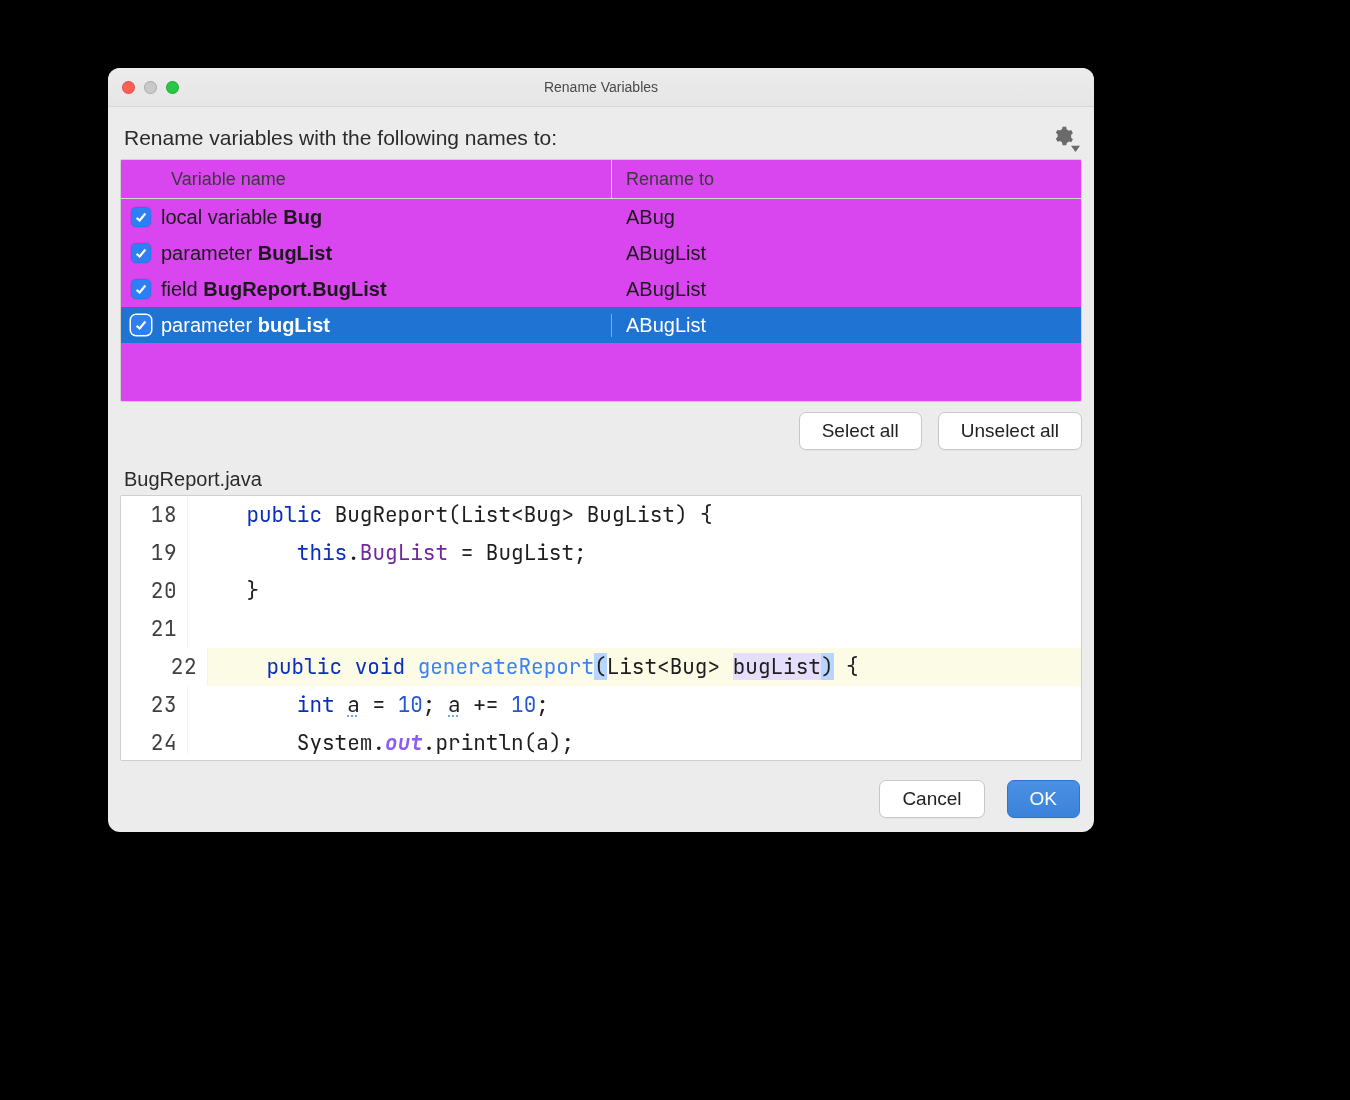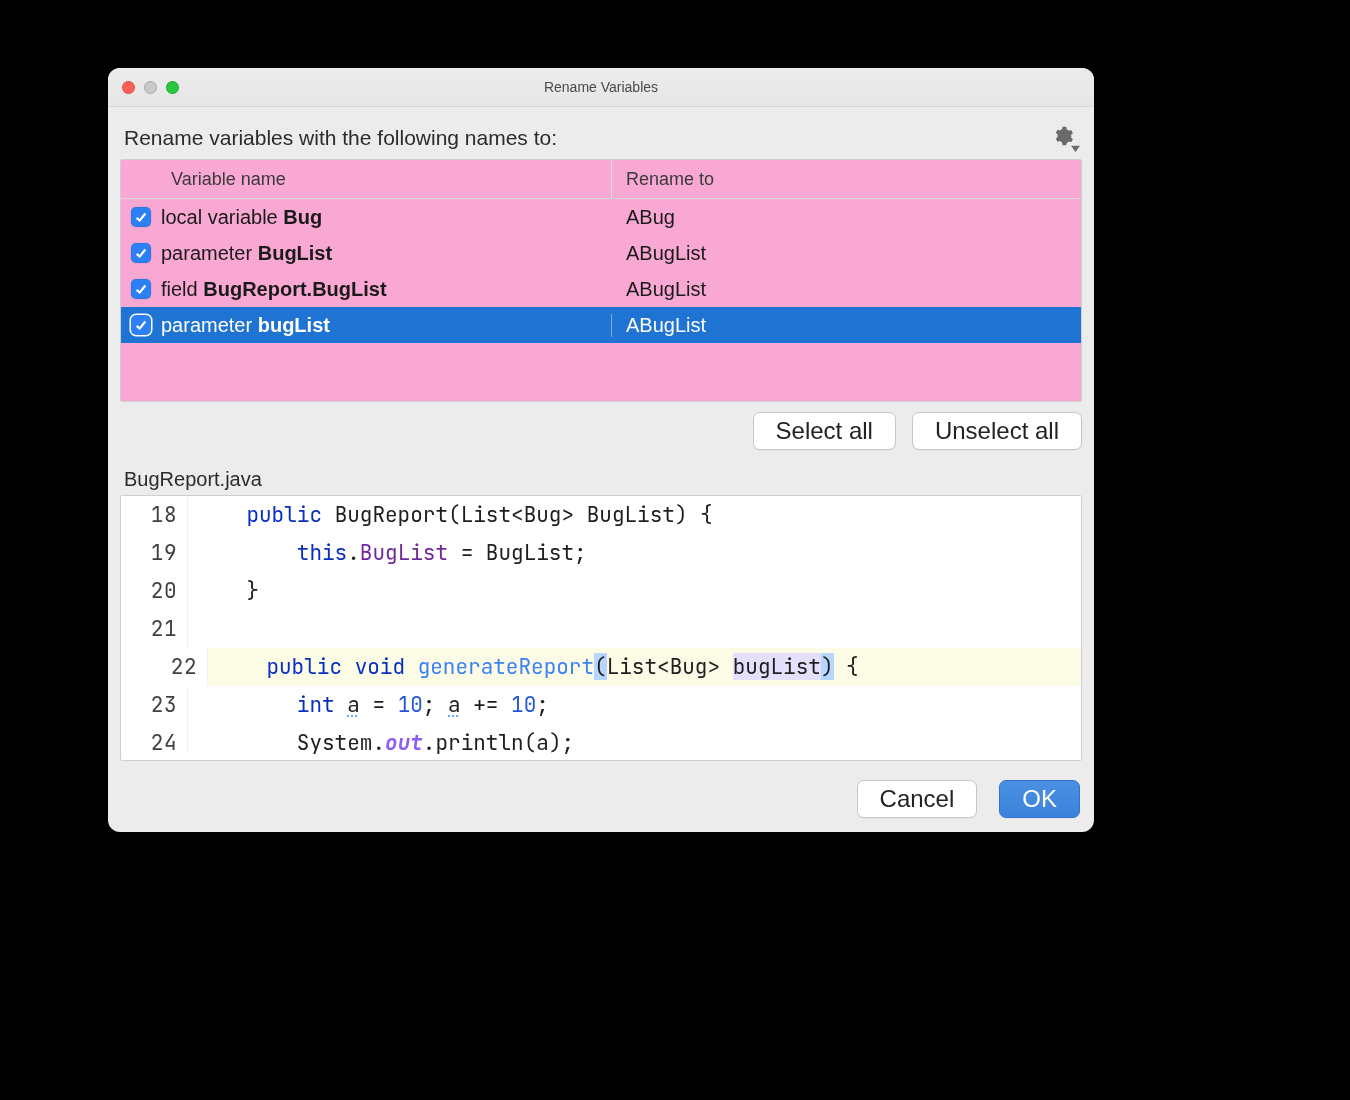--- a/index.html
+++ b/index.html
@@ -45,7 +45,7 @@
   .gear-wrap svg.drop { position: absolute; right: -2px; bottom: -2px; width: 9px; height: 9px; fill: #6a6a6a; }
 
   .table {
-    background: #f9a8d4;
+    background: #d946ef;
     border: 1px solid #cfcfcf;
     border-radius: 2px;
   }

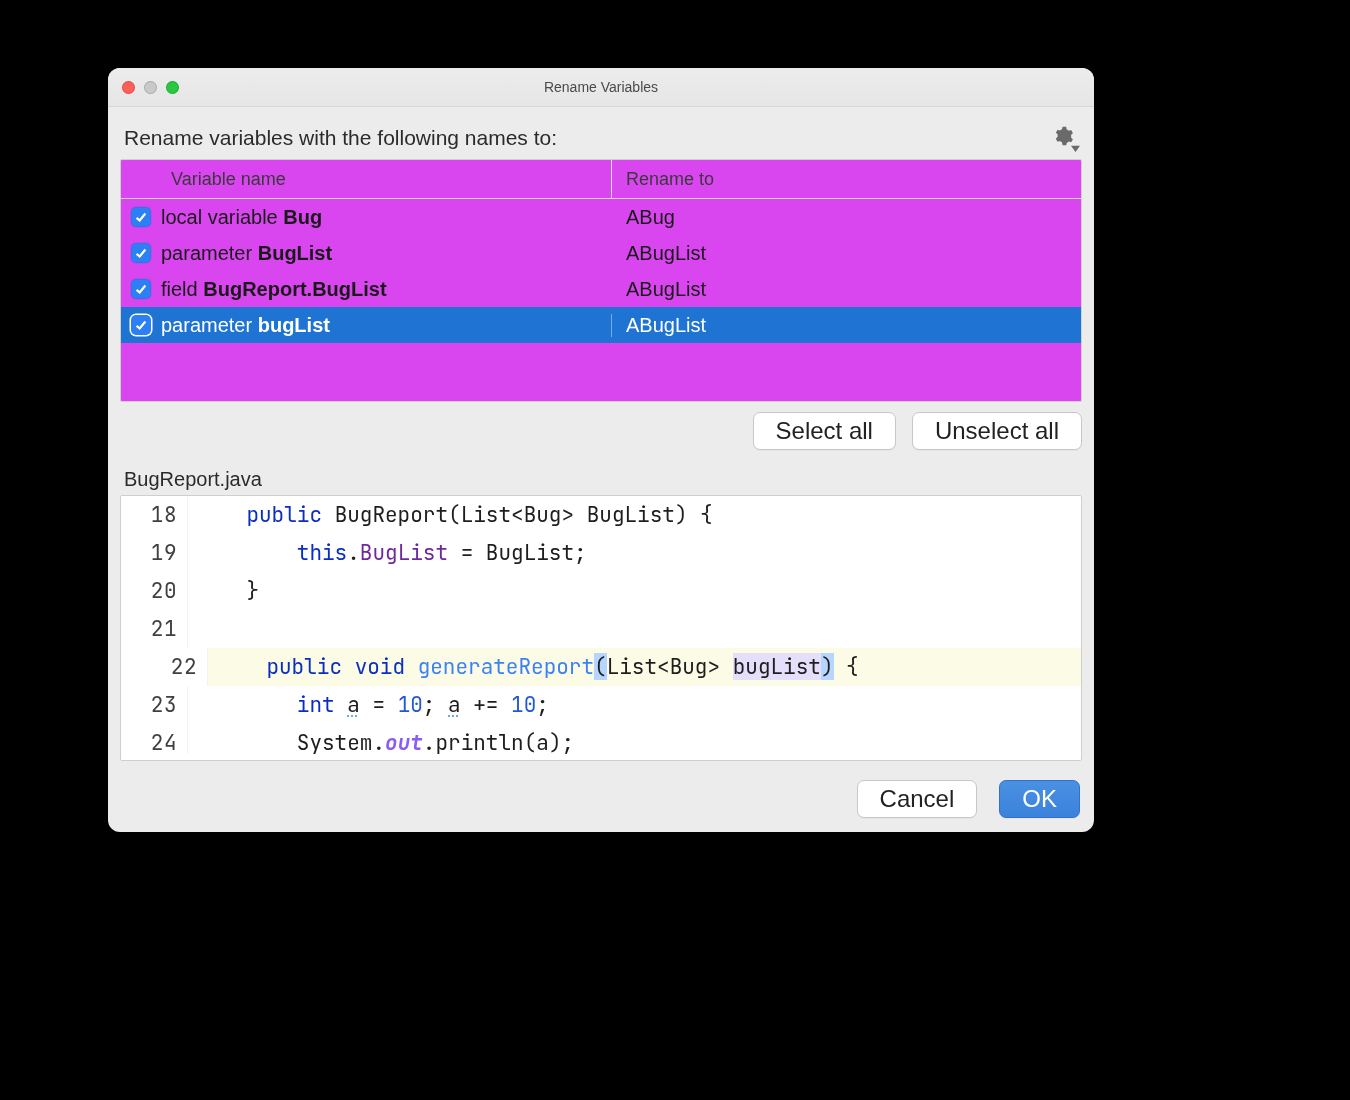--- a/index.html
+++ b/index.html
@@ -80,7 +80,7 @@
 
   .btnrow { display: flex; justify-content: flex-end; gap: 16px; margin: 10px 0 18px 0; }
   .btn {
-    height: 36px; padding: 0 22px; font-size: 24px;
+    height: 36px; padding: 0 22px; font-size: 19px;
     background: #fff; border: 1px solid #c7c7c7; border-radius: 7px;
     display: inline-flex; align-items: center; color: #222;
     box-shadow: 0 1px 1px rgba(0,0,0,0.03);

